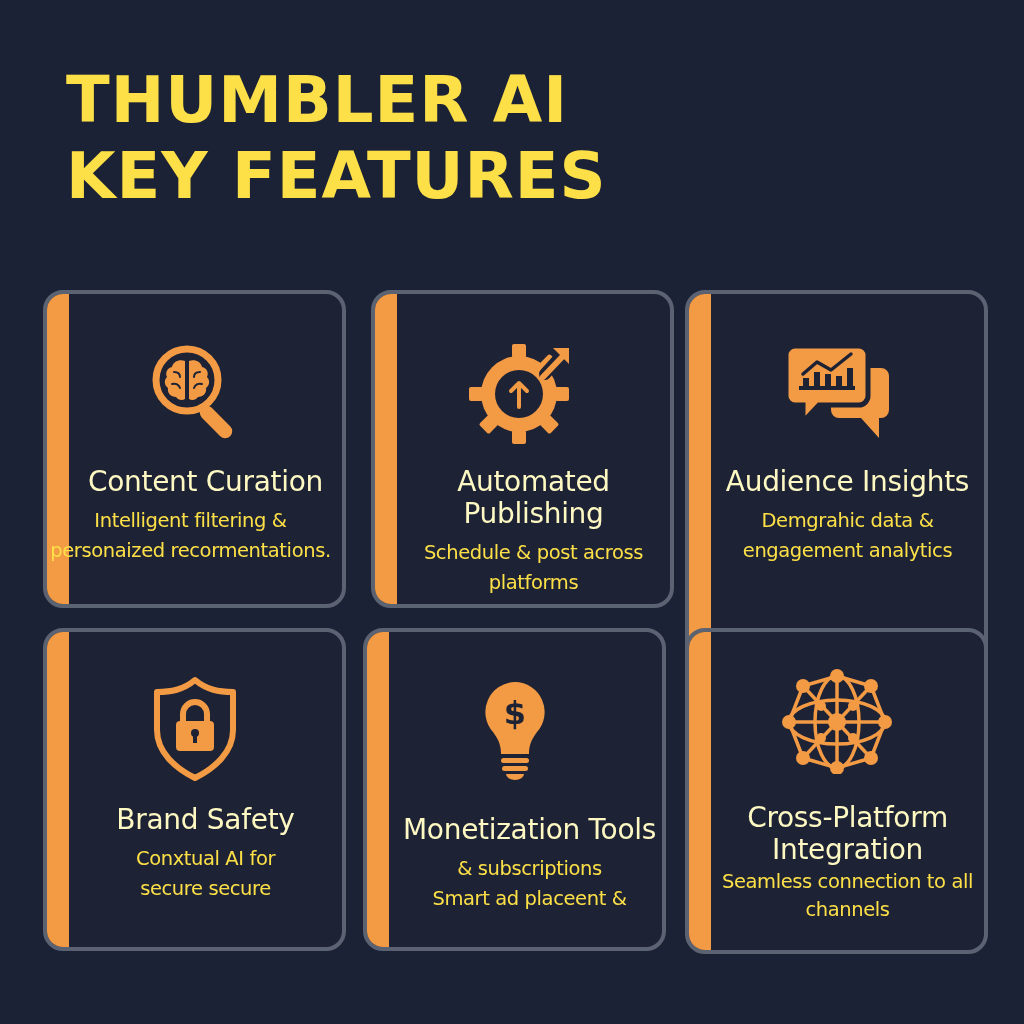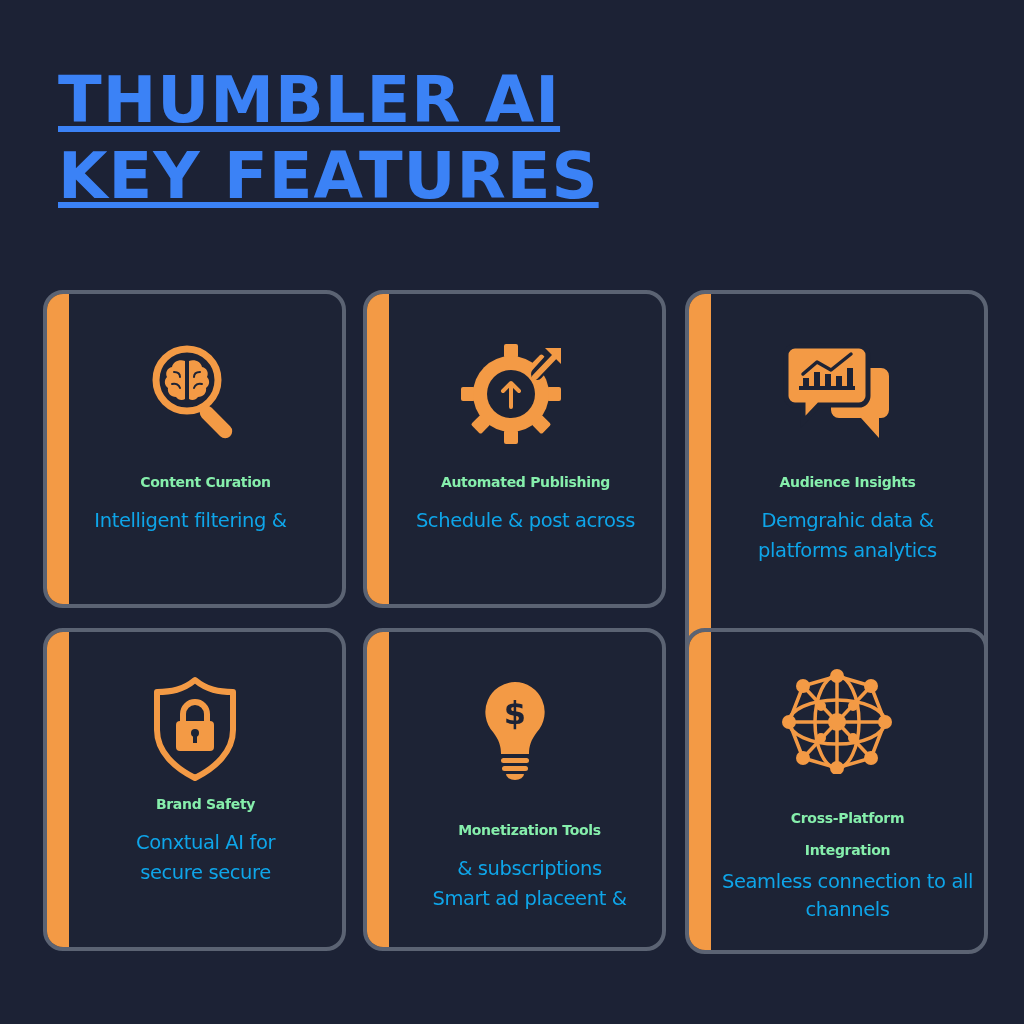--- a/index.html
+++ b/index.html
@@ -10,10 +10,10 @@
     position:relative; color:#f4f4f4;
   }
   .title {
-    position:absolute; left:58px; top:62px;
+    position:absolute; left:66px; top:62px;
     font-family:"DejaVu Sans", "Liberation Sans", sans-serif;
     font-weight:bold; font-size:64px; line-height:76px;
-    letter-spacing:1px; color:#3b82f6; margin:0;text-decoration:underline;
+    letter-spacing:1px; color:#fde047; margin:0;
   }
   .title span { display:block; }
   .card {

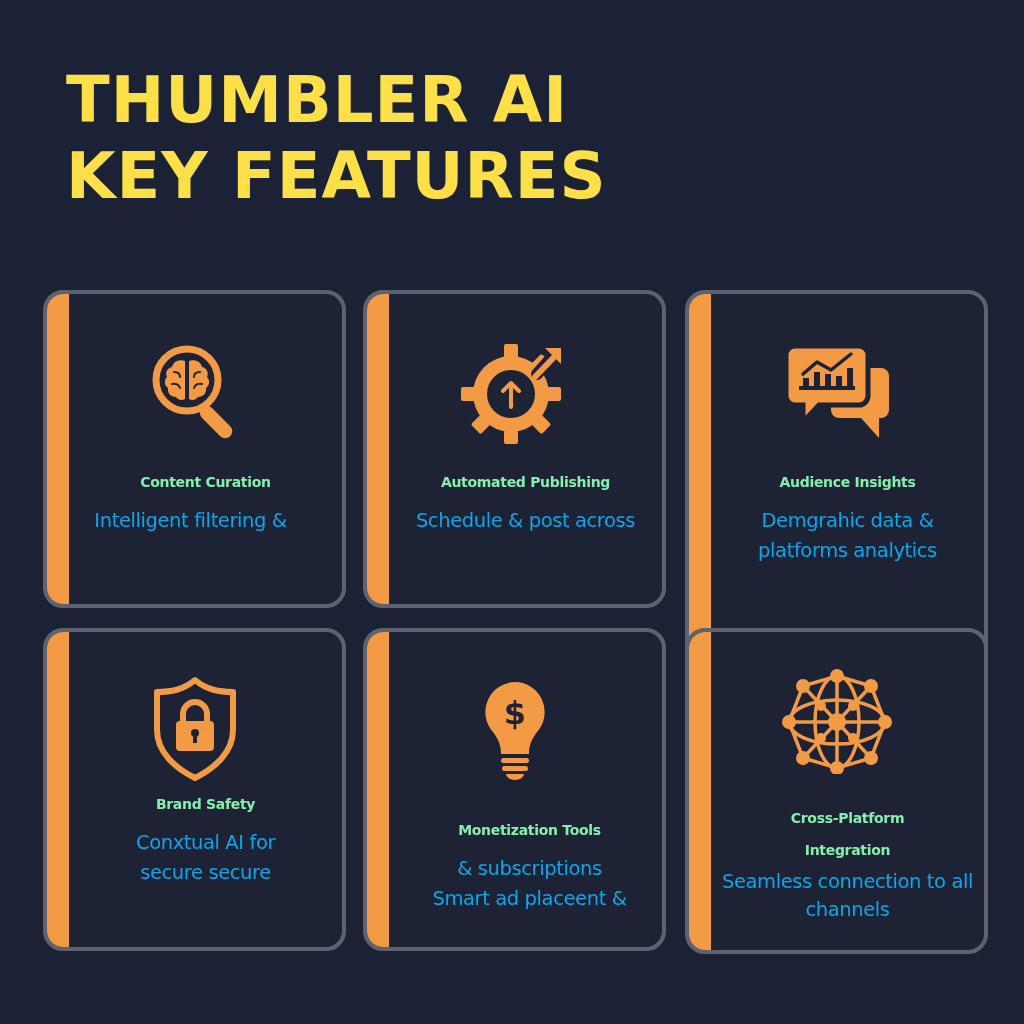--- a/index.html
+++ b/index.html
@@ -35,7 +35,7 @@
     position:absolute; left:22px; right:0; text-align:center;
   }
   .card .ttl {
-    font-weight:bold; font-size:14px; line-height:32px; color:#86efac;
+    font-weight:normal; font-size:28px; line-height:32px; color:#fef9c3;
     font-family:"DejaVu Sans", "Liberation Sans", sans-serif;
     letter-spacing:-0.3px;
   }

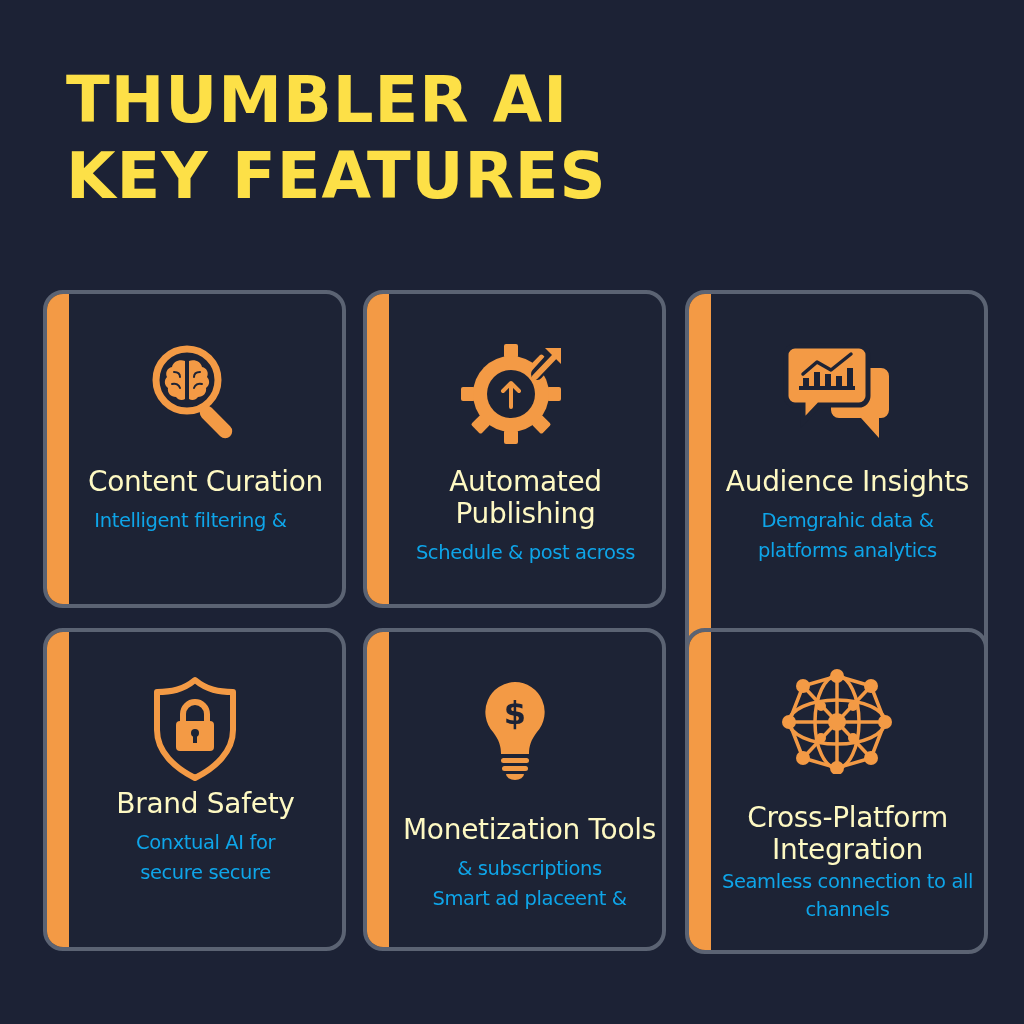--- a/index.html
+++ b/index.html
@@ -81,7 +81,7 @@
   </div>
 </div>
 
-<div class="card" style="left:363px; top:290px; height:318px;padding-left:21px;">
+<div class="card" style="left:371px; top:290px; height:318px;padding-left:21px;">
   <div class="bar"></div>
   <div class="icon" style="top:40px;">
     <svg viewBox="0 0 112 112">

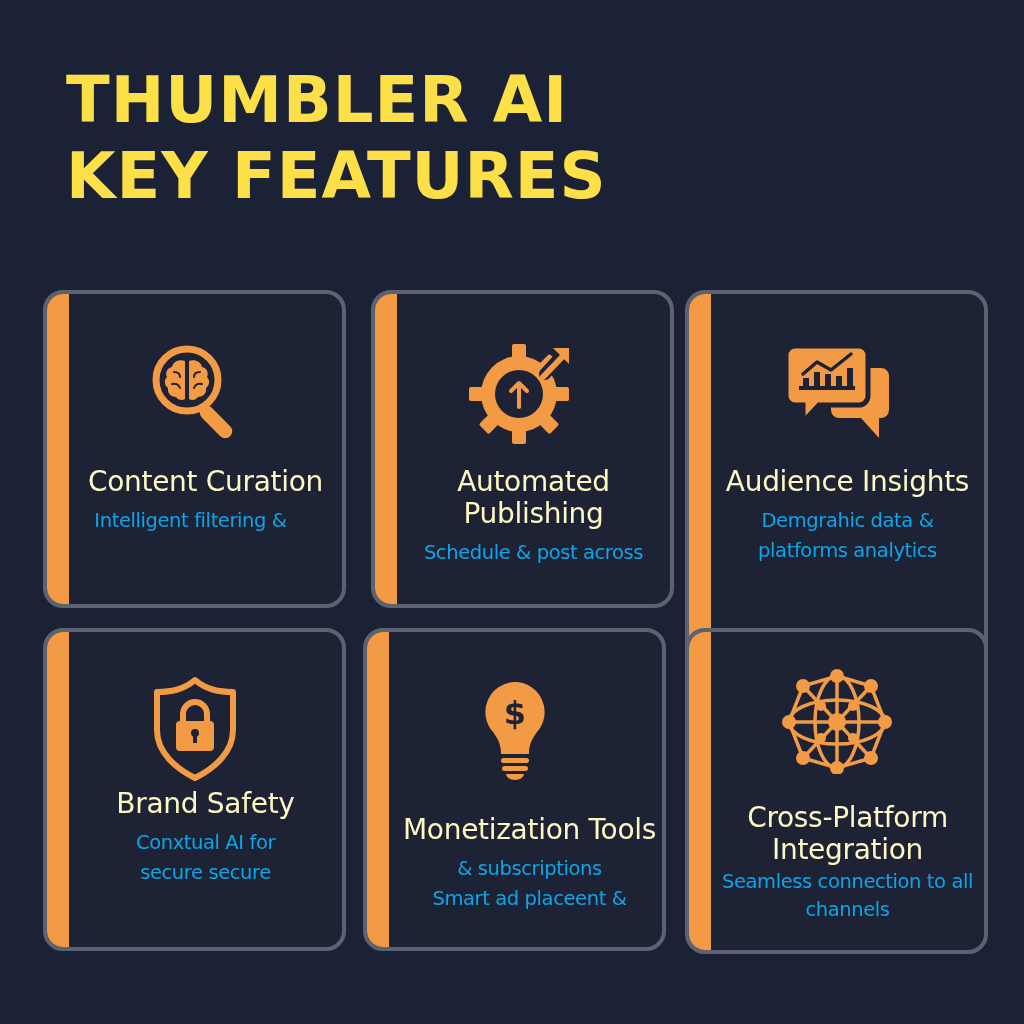--- a/index.html
+++ b/index.html
@@ -40,7 +40,7 @@
     letter-spacing:-0.3px;
   }
   .card .desc {
-    margin-top:8px; font-size:19.5px; line-height:30px; color:#0ea5e9;
+    margin-top:8px; font-size:19.5px; line-height:30px; color:#fde047;
     font-family:"DejaVu Sans", "Liberation Sans", sans-serif;
     font-weight:normal; letter-spacing:-0.4px;
   }

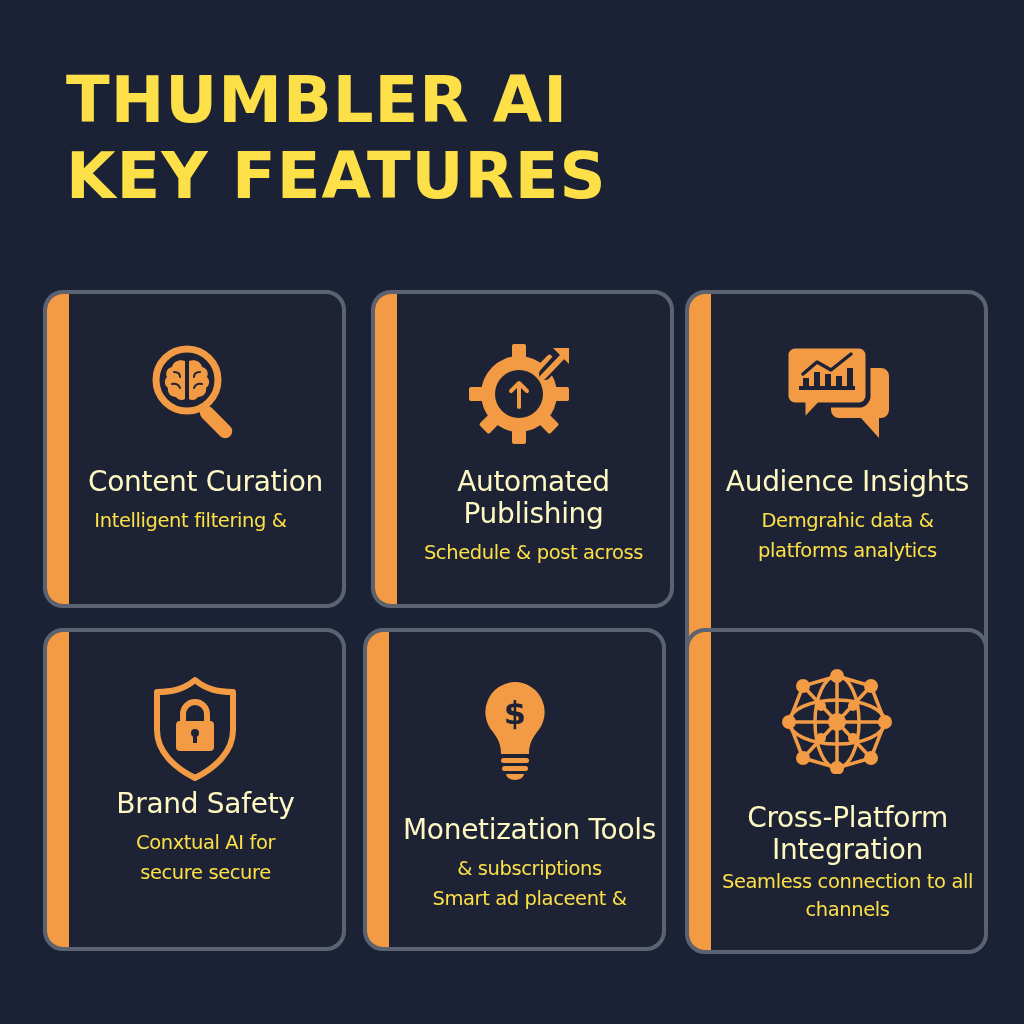--- a/index.html
+++ b/index.html
@@ -77,6 +77,7 @@
     <div class="ttl">Content Curation</div>
     <div class="desc" style="margin-left:-30px;">
       <span>Intelligent filtering &amp;</span>
+      <span>personaized recormentations.</span>
     </div>
   </div>
 </div>

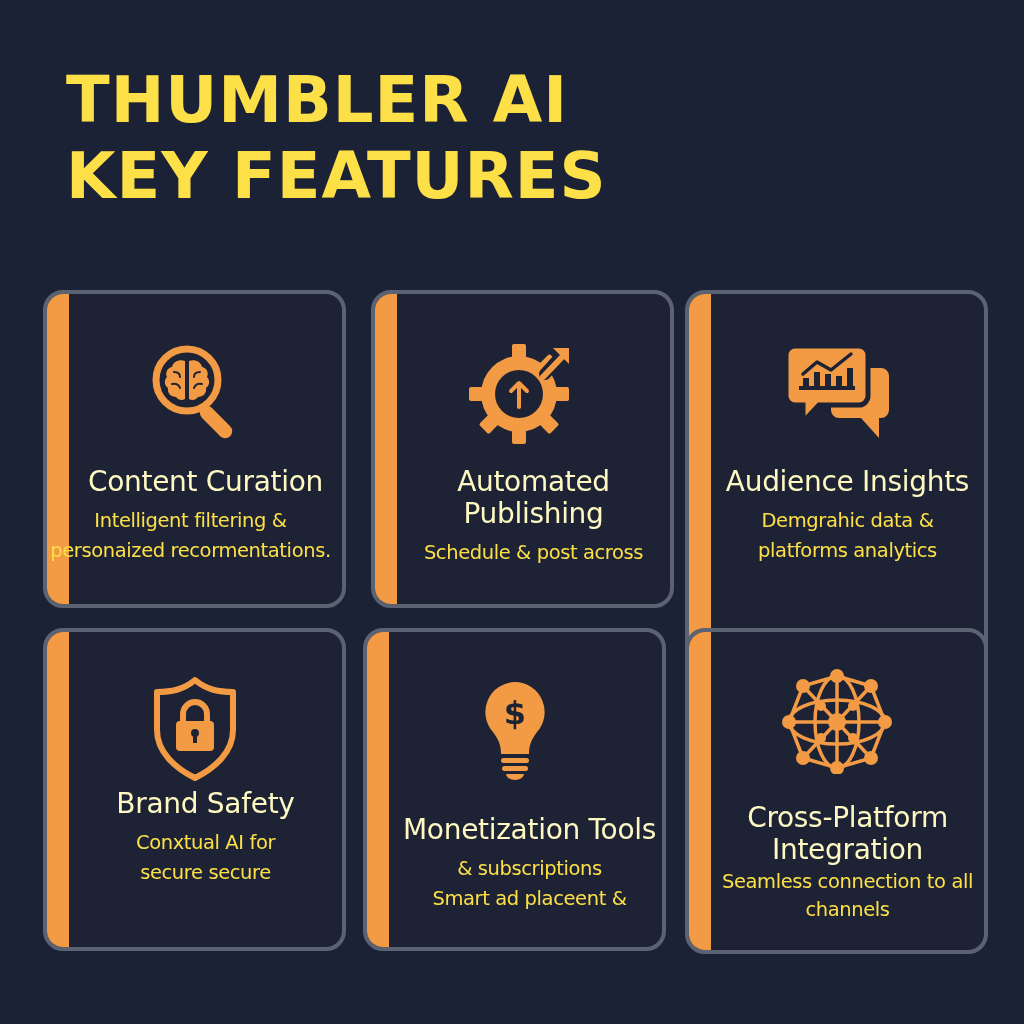--- a/index.html
+++ b/index.html
@@ -141,7 +141,7 @@
     <div class="ttl">Audience Insights</div>
     <div class="desc">
       <span>Demgrahic data &amp;</span>
-      <span>platforms analytics</span>
+      <span>engagement analytics</span>
     </div>
   </div>
 </div>

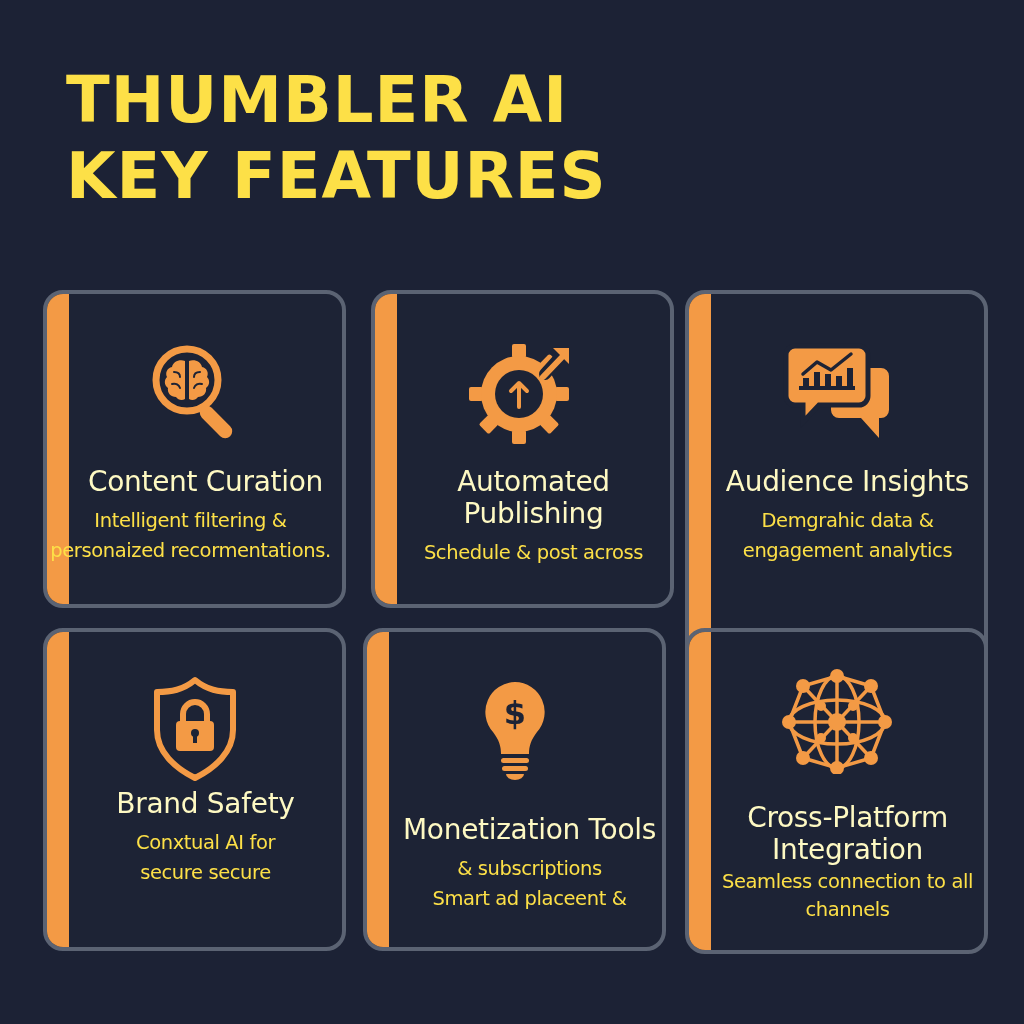--- a/index.html
+++ b/index.html
@@ -113,6 +113,7 @@
     <div class="ttl">Automated Publishing</div>
     <div class="desc">
       <span>Schedule &amp; post across</span>
+      <span>platforms</span>
     </div>
   </div>
 </div>

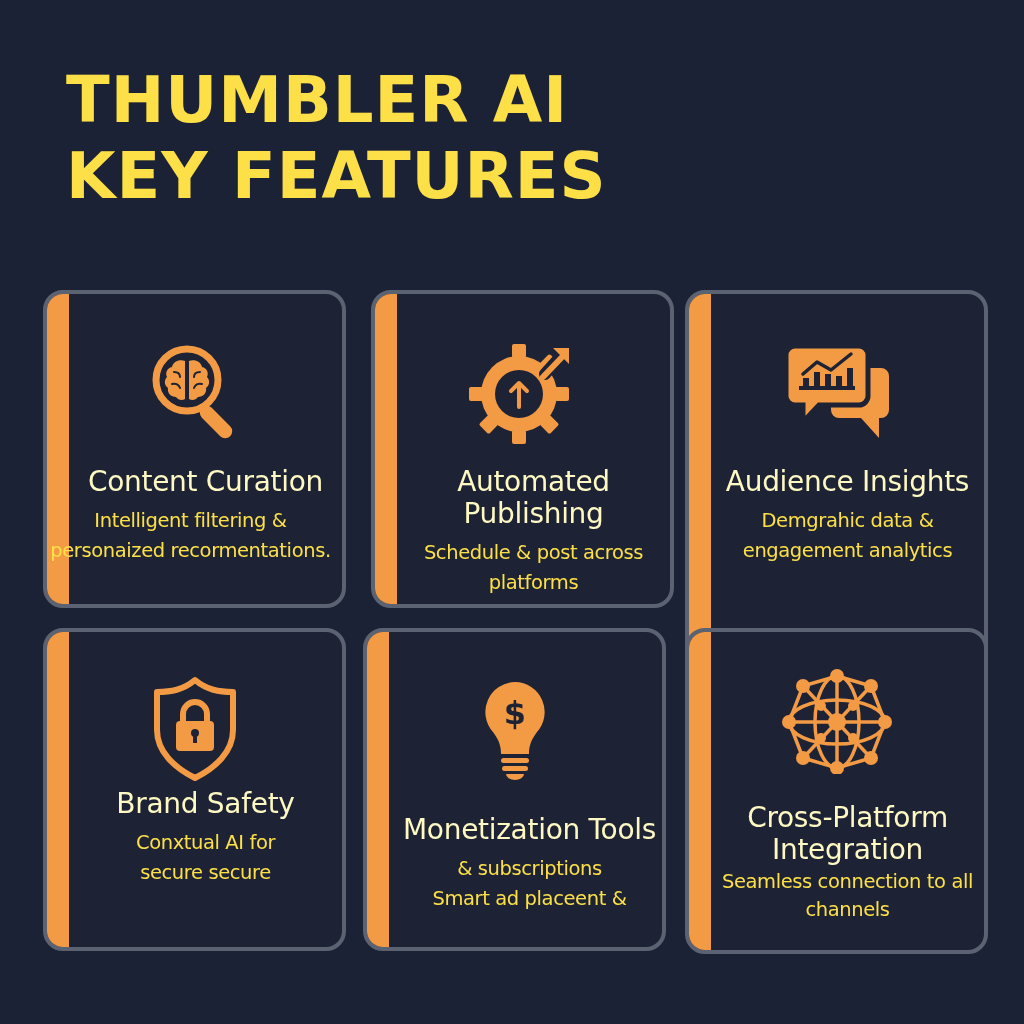--- a/index.html
+++ b/index.html
@@ -158,7 +158,7 @@
       <rect x="54" y="62" width="4" height="9" fill="#1d2335"></rect>
     </svg>
   </div>
-  <div class="text" style="top:156px;">
+  <div class="text" style="top:172px;">
     <div class="ttl">Brand Safety</div>
     <div class="desc">
       <span>Conxtual AI for</span>

